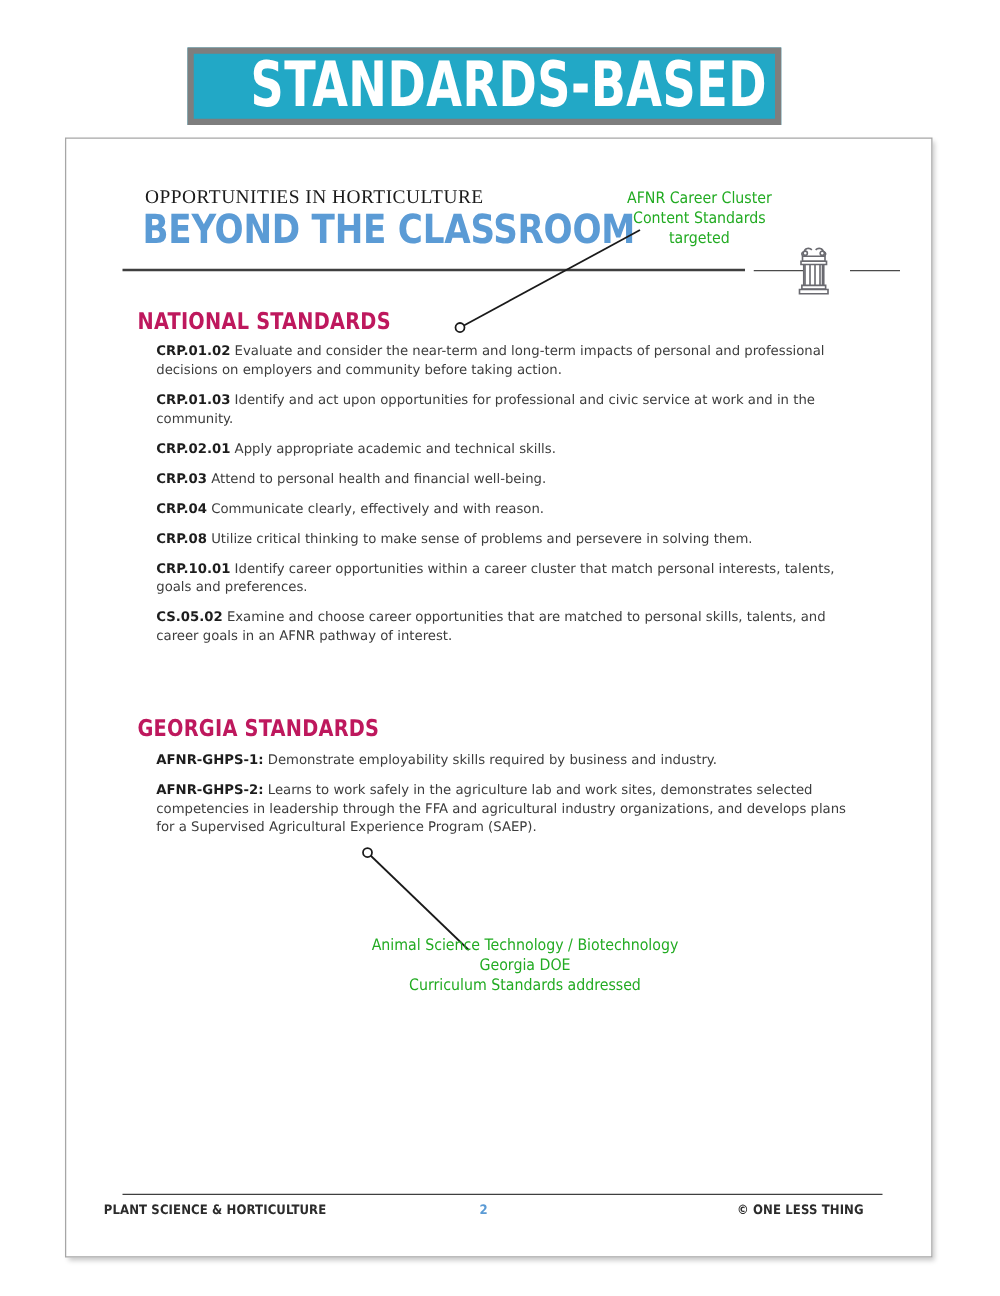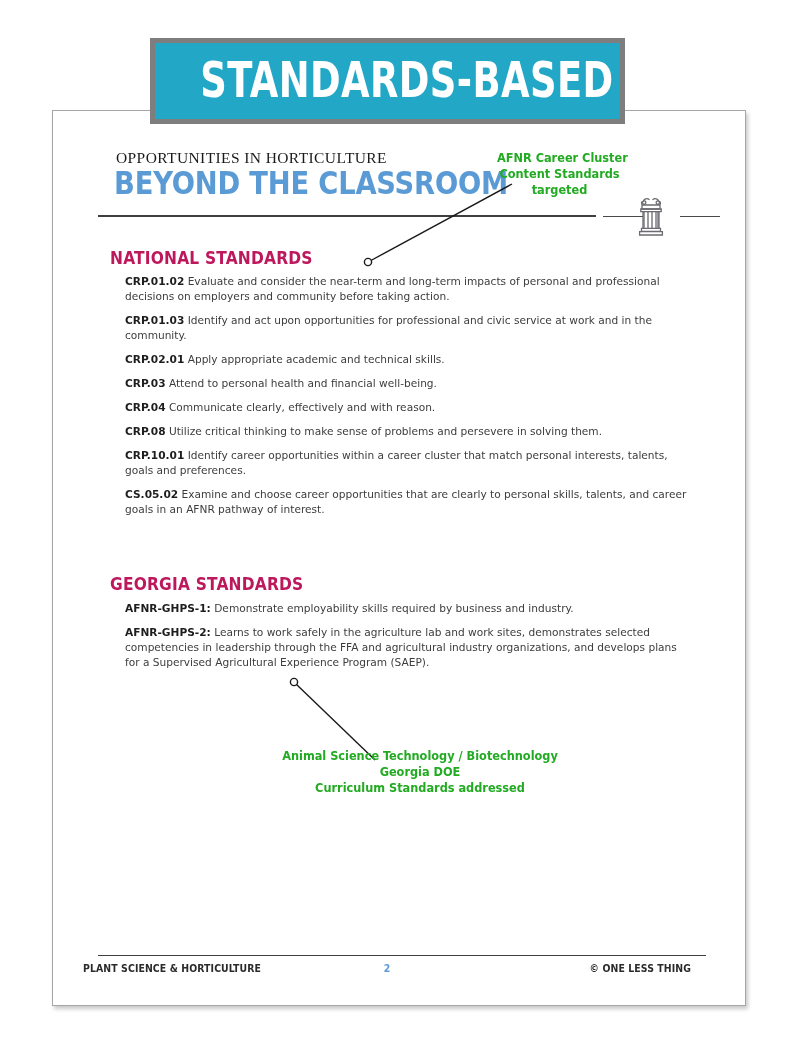--- a/index.html
+++ b/index.html
@@ -21,7 +21,7 @@
     left: 150px;
     top: 38px;
     width: 475px;
-    height: 86px;
+    height: 62px;
     border: 5px solid #7e7e7e;
     background: #22a8c6;
     box-sizing: border-box;

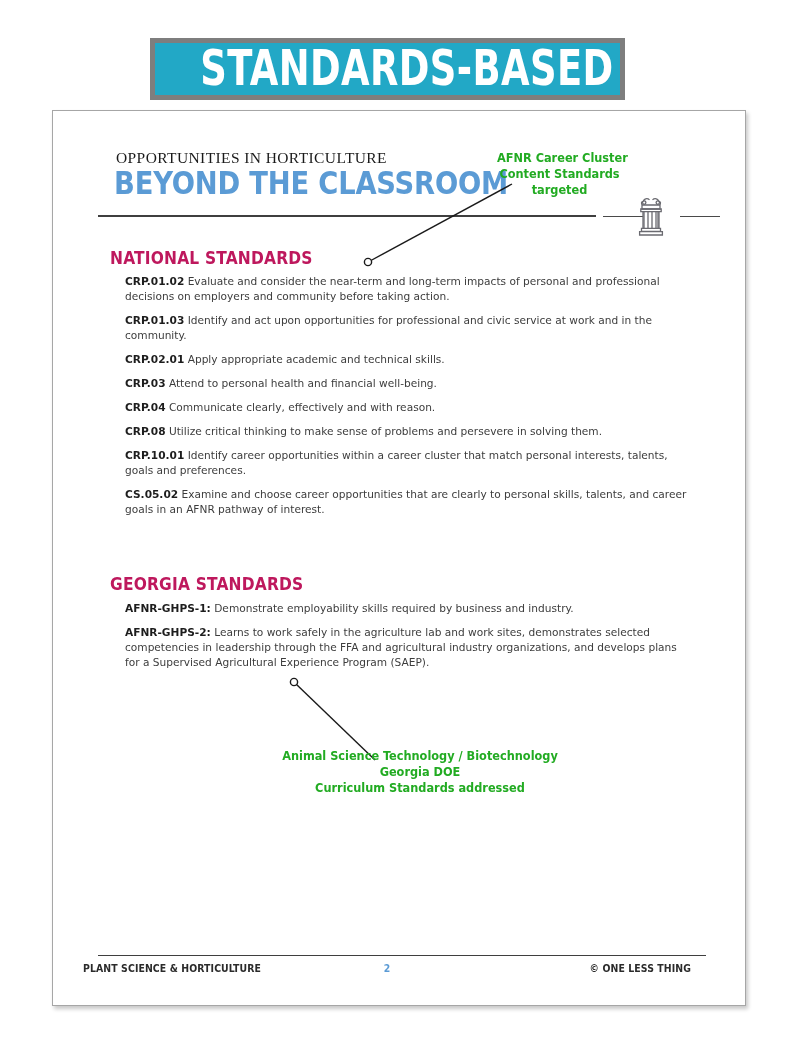--- a/index.html
+++ b/index.html
@@ -176,7 +176,6 @@
     text-align: center;
     white-space: nowrap;
     z-index: 8;
-    font-weight: bold;
   }
   #annotation-top {
     left: 497px;

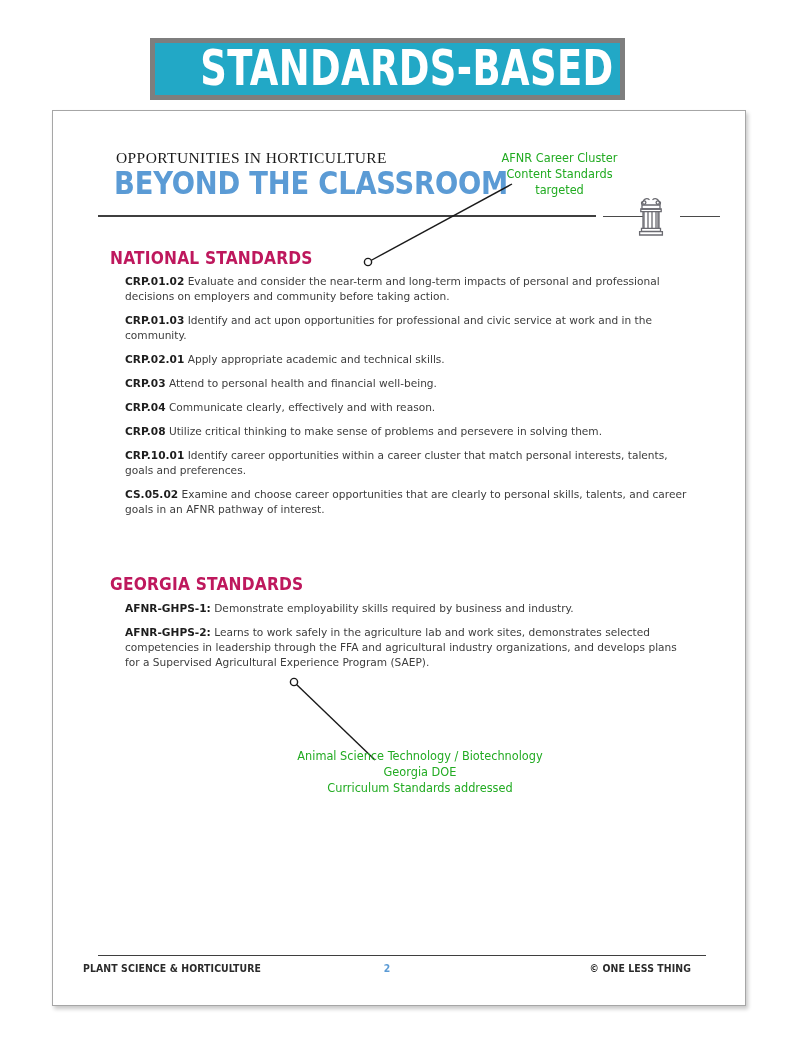--- a/index.html
+++ b/index.html
@@ -271,7 +271,7 @@
     <li class="std-item"><span class="std-code">CRP.04</span> <span>Communicate clearly, effectively and with reason.</span></li>
     <li class="std-item"><span class="std-code">CRP.08</span> <span>Utilize critical thinking to make sense of problems and persevere in solving them.</span></li>
     <li class="std-item"><span class="std-code">CRP.10.01</span> <span>Identify career opportunities within a career cluster that match personal interests, talents, goals and preferences.</span></li>
-    <li class="std-item"><span class="std-code">CS.05.02</span> <span>Examine and choose career opportunities that are clearly to personal skills, talents, and career goals in an AFNR pathway of interest.</span></li>
+    <li class="std-item"><span class="std-code">CS.05.02</span> <span>Examine and choose career opportunities that are matched to personal skills, talents, and career goals in an AFNR pathway of interest.</span></li>
   </ul>
 
   <div id="georgia-heading" class="section-heading"><span>GEORGIA STANDARDS</span></div>

